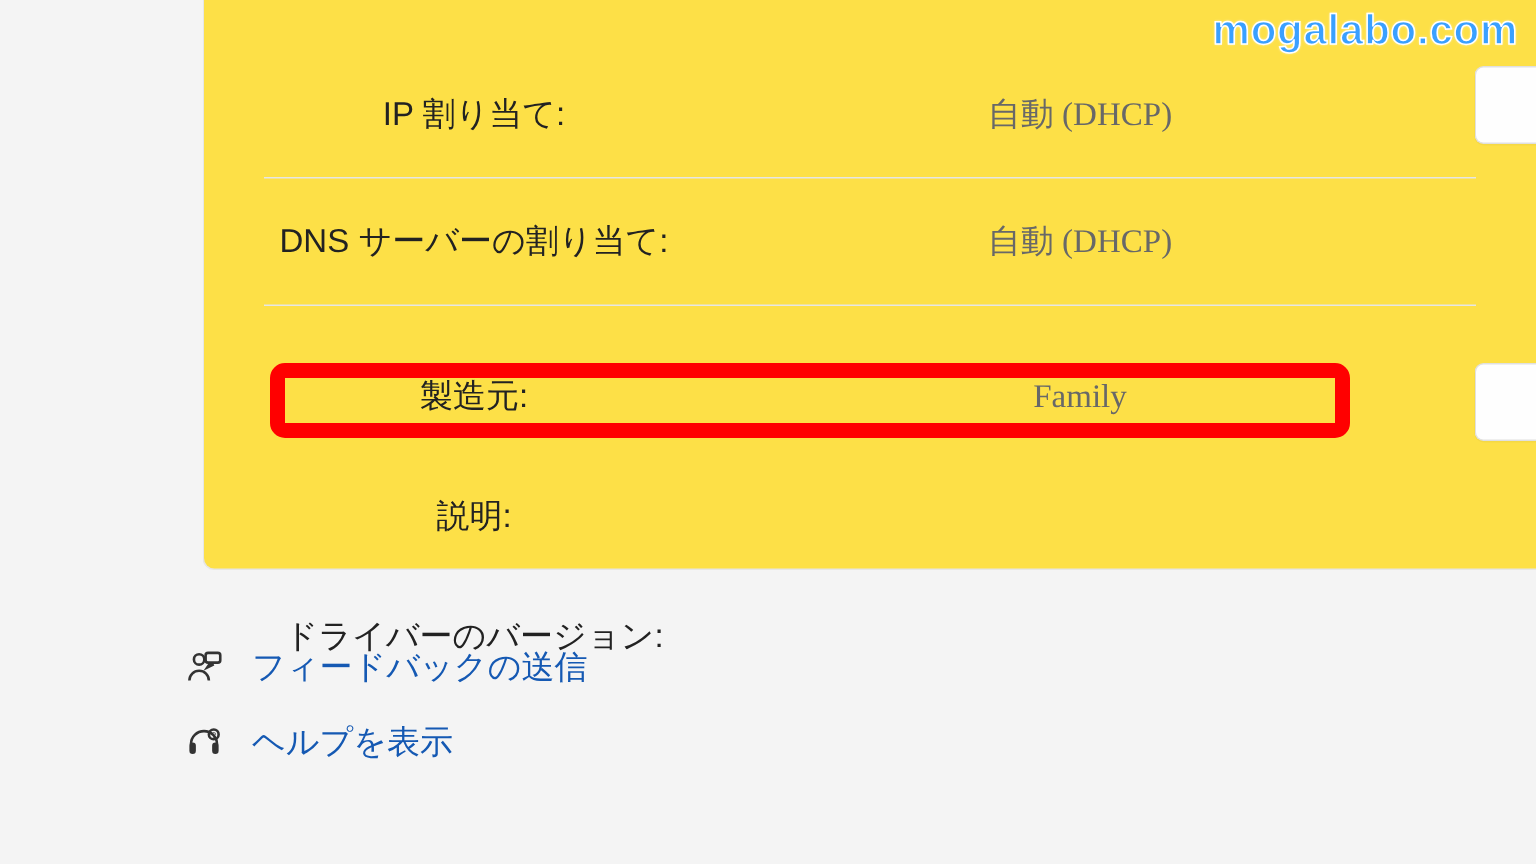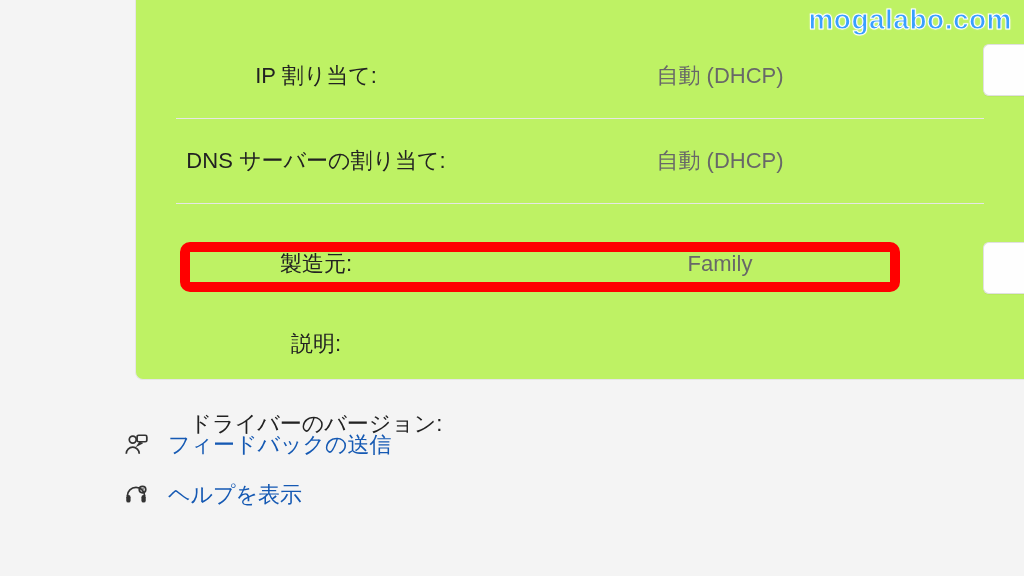--- a/index.html
+++ b/index.html
@@ -46,7 +46,7 @@
     left: 135px;
     top: 0;
     right: 0;
-    background: #bef264;
+    background: #fde047;
     border: 1px solid #e6e6e6;
     border-top: none;
     border-right: none;

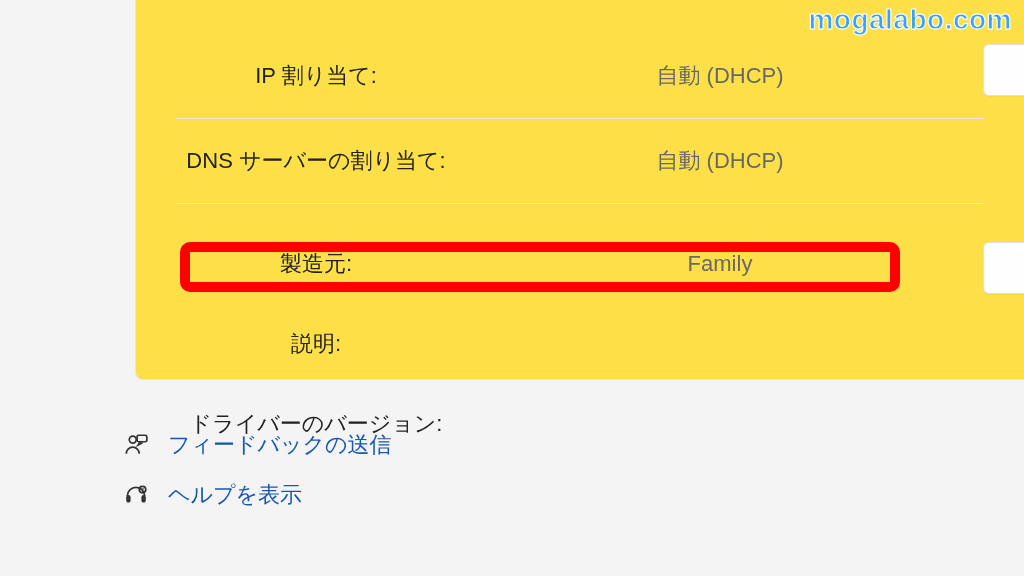--- a/index.html
+++ b/index.html
@@ -76,6 +76,7 @@
   .row .value {
     flex: 1 1 auto;
     color: #686868;
+    font-family: Liberation Serif, serif;
   }
   .sep {
     height: 1px;

